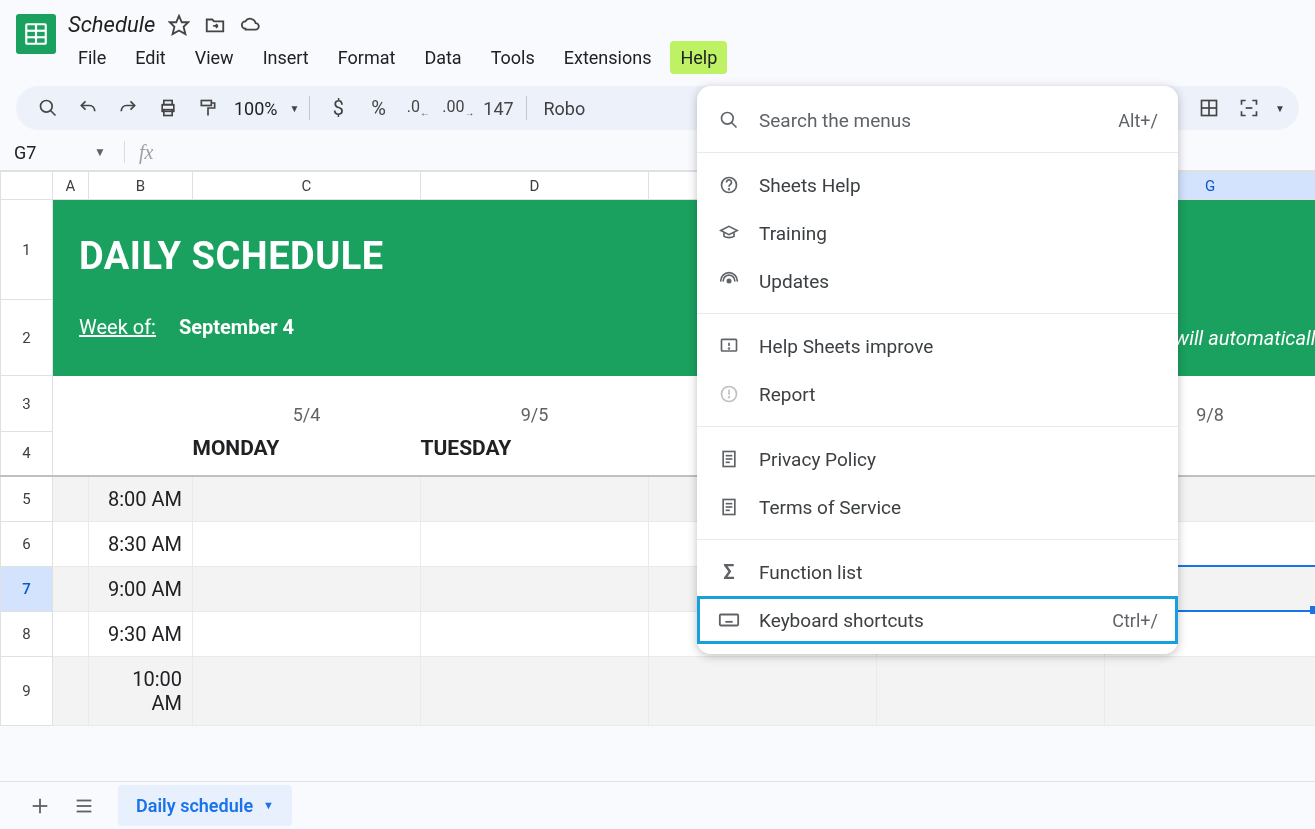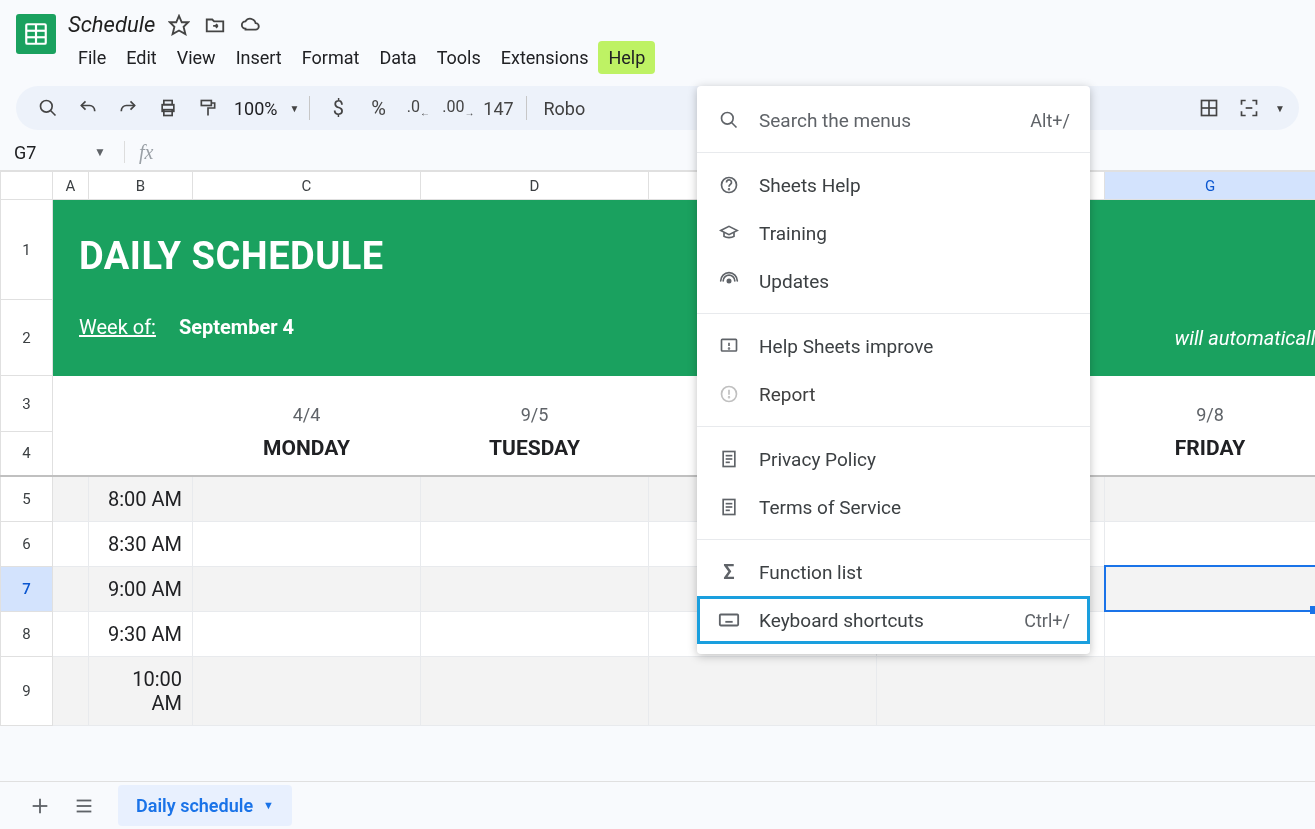--- a/index.html
+++ b/index.html
@@ -13,7 +13,7 @@
   .title-row { display: flex; align-items: center; gap: 12px; padding: 4px 0 2px; font-style: italic; }
   .doc-title { font-size: 22px; color: #1f1f1f; font-weight: 400; }
   .title-icon { width: 24px; height: 24px; display:flex; align-items:center; justify-content:center; color:#444; cursor:pointer; }
-  .menubar { display: flex; gap: 0; padding: 2px 0; }
+  .menubar { display: flex; gap: 9px; padding: 2px 0; }
   .menu-item { font-size: 18px; color: #202124; padding: 6px 10px; border-radius: 4px; cursor: pointer; }
   .menu-item.active { background: #bef264; }
   

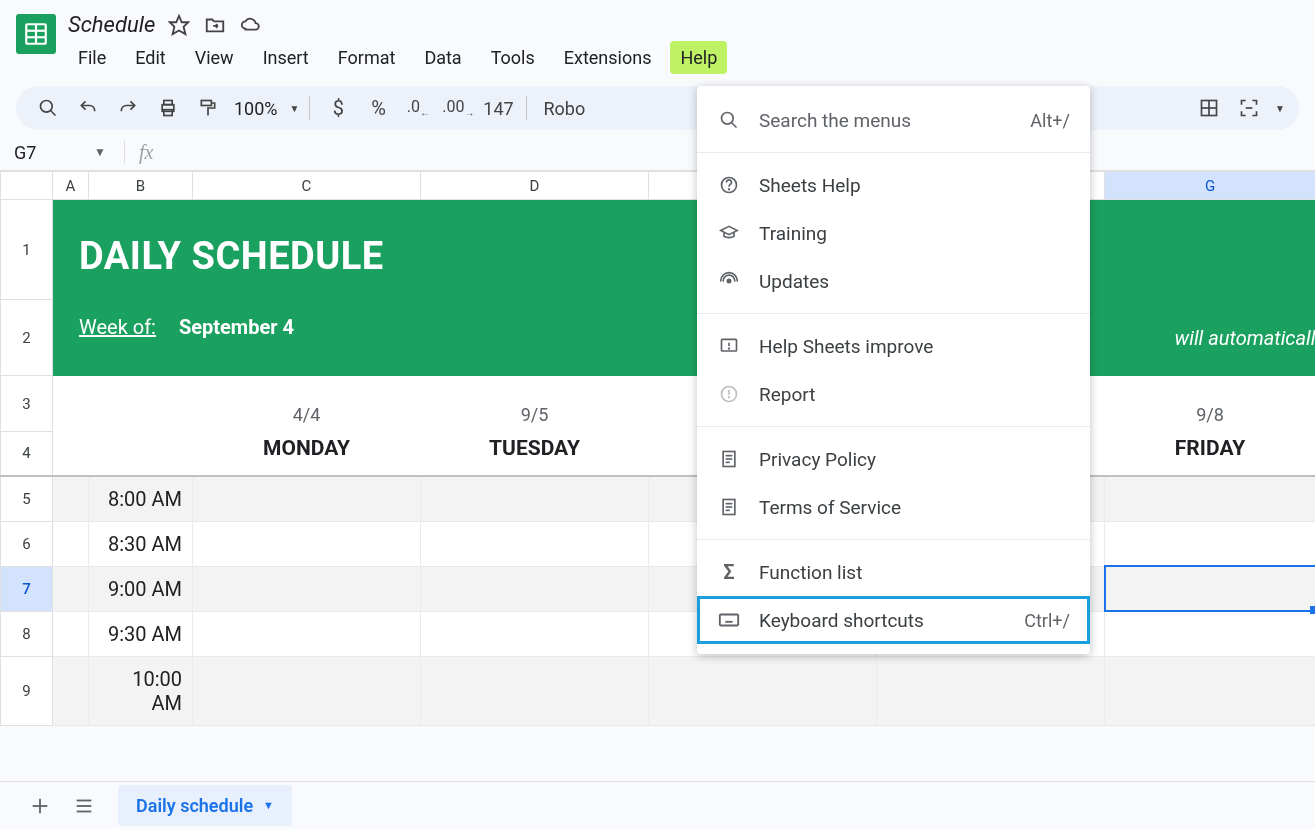--- a/index.html
+++ b/index.html
@@ -59,7 +59,7 @@
   .selected-cell::after { content:''; position:absolute; right:-3px; bottom:-3px; width:8px; height:8px; background:#1a73e8; }
   
   
-  .help-menu { position:absolute; top: 86px; left: 697px; width: 393px; background:#fff; border-radius: 4px; box-shadow: 0 2px 10px rgba(0,0,0,0.25); padding: 10px 0; z-index: 100; }
+  .help-menu { position:absolute; top: 86px; left: 697px; width: 481px; background:#fff; border-radius: 14px; box-shadow: 0 2px 10px rgba(0,0,0,0.25); padding: 10px 0; z-index: 100; }
   .hm-row { display:flex; align-items:center; padding: 12px 20px; font-size: 19px; color:#3c4043; cursor:pointer; gap: 18px; }
   .hm-row .hm-icon { width: 24px; height:24px; display:flex; align-items:center; justify-content:center; color:#5f6368; flex-shrink:0; }
   .hm-row .hm-label { flex:1; }

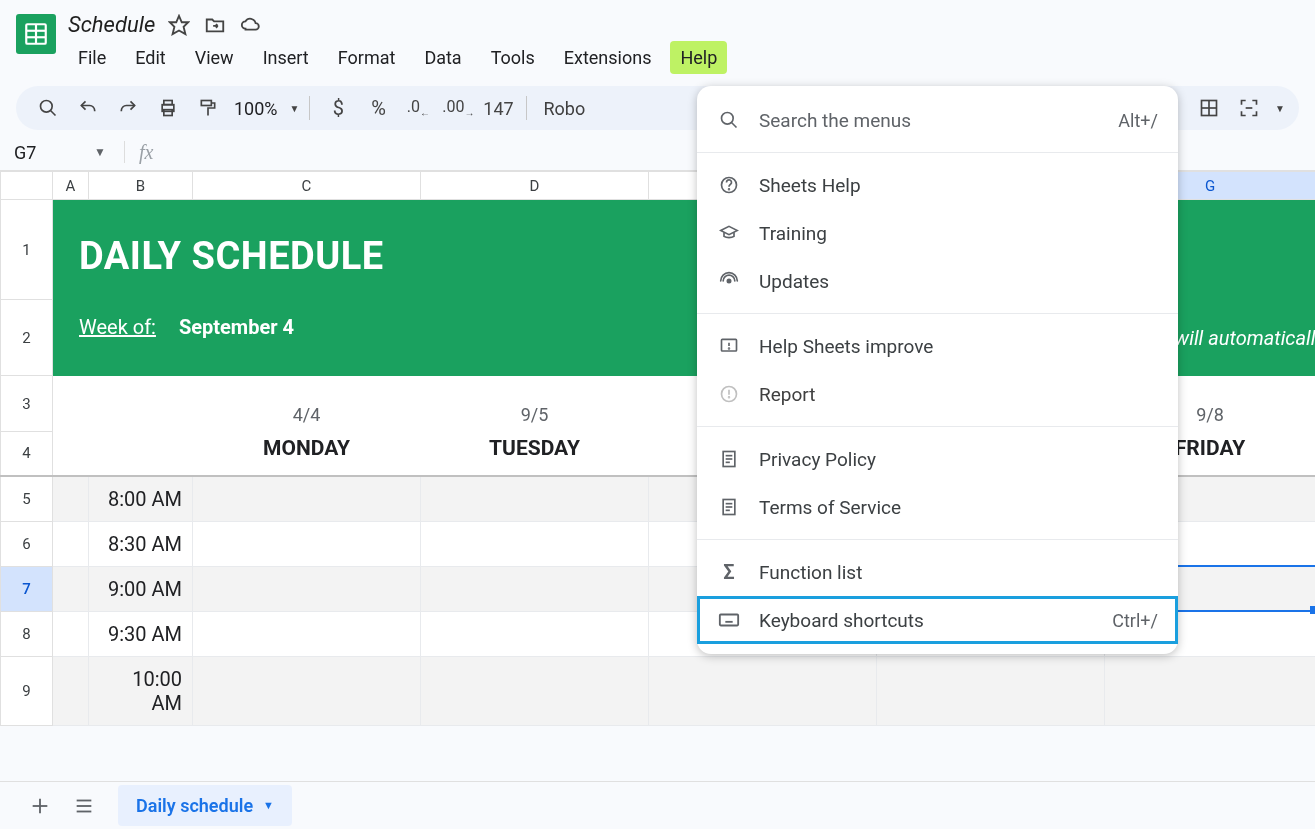--- a/index.html
+++ b/index.html
@@ -250,7 +250,7 @@
     <td class="row-hdr">3</td>
     <td class="date-cell"></td>
     <td class="date-cell"></td>
-    <td class="date-cell">4/4</td>
+    <td class="date-cell">5/4</td>
     <td class="date-cell">9/5</td>
     <td class="date-cell"></td>
     <td class="date-cell"></td>

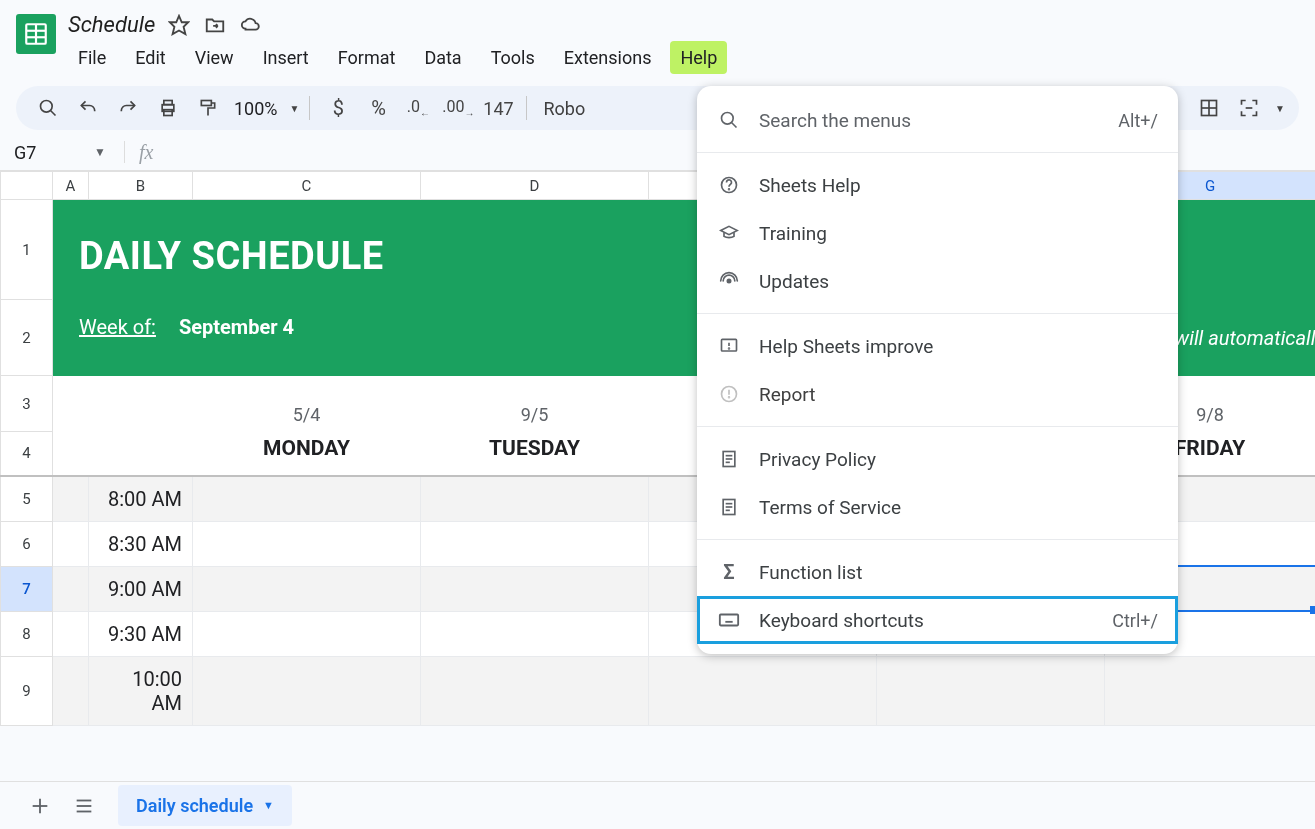--- a/index.html
+++ b/index.html
@@ -48,7 +48,7 @@
   .banner-note { background:#1aa15f !important; color:#fff; border:none !important; font-style: italic; font-size: 20px; text-align: right; padding-right: 0; }
   
   td.date-cell { text-align:center; font-size:18px; color:#5f6368; padding-top: 22px; border:none !important; }
-  td.day-cell { text-align:center; font-size:21px; font-weight:700; color:#202124; border:none !important; padding-bottom: 10px; border-bottom: 2px solid #c0c0c0 !important; }
+  td.day-cell { text-align:left; font-size:21px; font-weight:700; color:#202124; border:none !important; padding-bottom: 10px; border-bottom: 2px solid #c0c0c0 !important; }
   td.time-cell { text-align:right; font-size:20px; color:#202124; padding: 10px 10px; border:1px solid #e8eaed; }
   tr.stripe td.time-cell, tr.stripe td.cell-body { background:#f3f3f3; }
   tr.row5 td { border-top: 2px solid #c0c0c0; }

